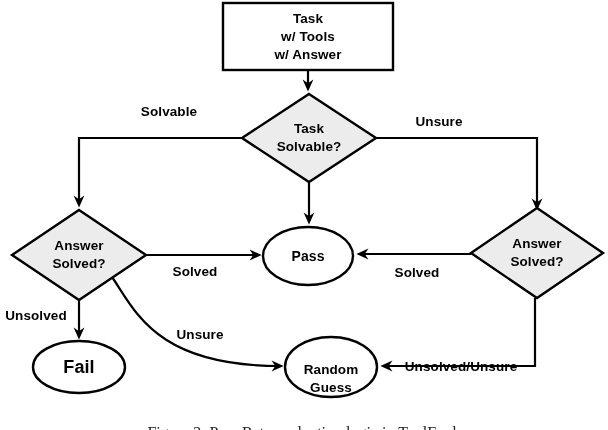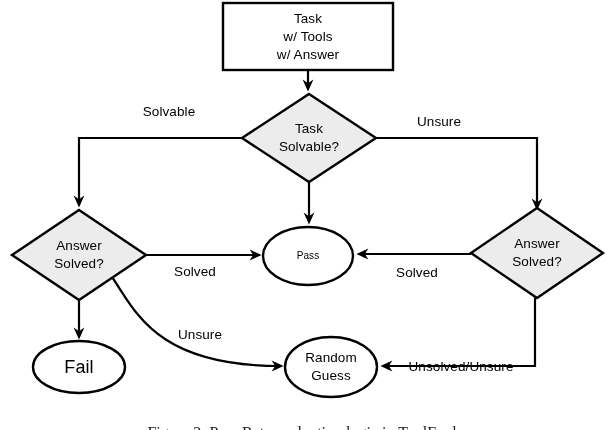--- a/index.html
+++ b/index.html
@@ -15,7 +15,7 @@
   .lbl {
     position: absolute;
     transform: translate(-50%, -50%);
-    font-weight: normal;
+    font-weight: bold;
     font-size: 13.5px;
     color: #000;
     white-space: pre-line;

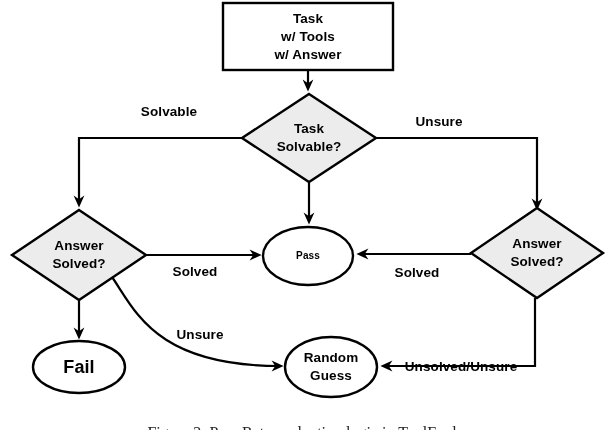--- a/index.html
+++ b/index.html
@@ -81,7 +81,7 @@
 Solved?</div>
   <div class="lbl node-lbl" style="left:537px; top:253px;">Answer
 Solved?</div>
-  <div class="lbl node-lbl" style="left:308px; top:256px; font-size:10px;">Pass</div>
+  <div class="lbl node-lbl" style="left:308px; top:256px; font-size:14px;">Pass</div>
   <div class="lbl node-lbl" style="left:79px; top:367px; font-size:18px;">Fail</div>
   <div class="lbl node-lbl" style="left:331px; top:367px;">Random
 Guess</div>

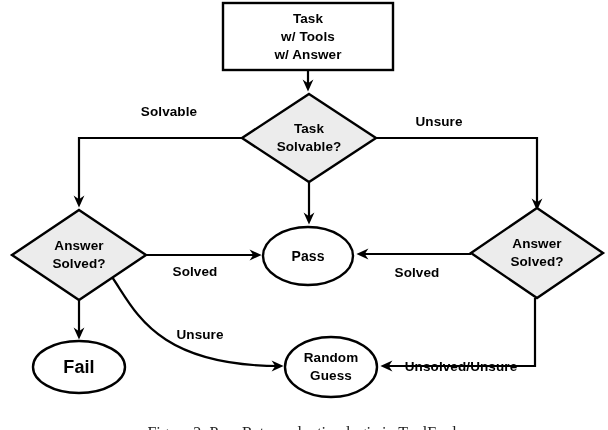--- a/index.html
+++ b/index.html
@@ -90,6 +90,7 @@
   <div class="lbl" style="left:439px; top:122px;">Unsure</div>
   <div class="lbl" style="left:195px; top:272px;">Solved</div>
   <div class="lbl" style="left:417px; top:273px;">Solved</div>
+  <div class="lbl" style="left:36px; top:316px;">Unsolved</div>
   <div class="lbl" style="left:200px; top:335px;">Unsure</div>
   <div class="lbl" style="left:461px; top:350px;margin-top:17px;">Unsolved/Unsure</div>
 

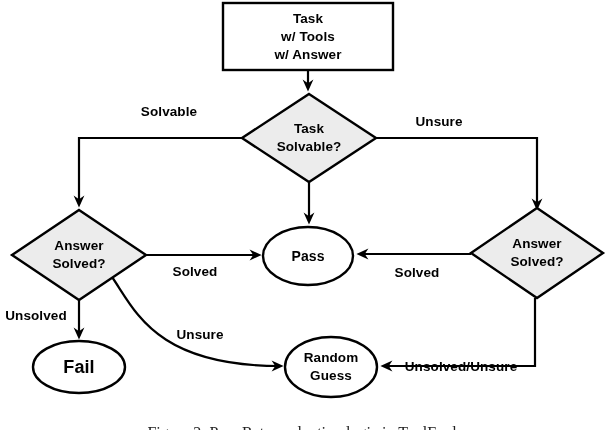--- a/index.html
+++ b/index.html
@@ -83,7 +83,7 @@
 Solved?</div>
   <div class="lbl node-lbl" style="left:308px; top:256px; font-size:14px;">Pass</div>
   <div class="lbl node-lbl" style="left:79px; top:367px; font-size:18px;">Fail</div>
-  <div class="lbl node-lbl" style="left:331px; top:367px;">Random
+  <div class="lbl node-lbl" style="left:331px; top:379px;">Random
 Guess</div>
 
   <div class="lbl" style="left:169px; top:112px;">Solvable</div>

